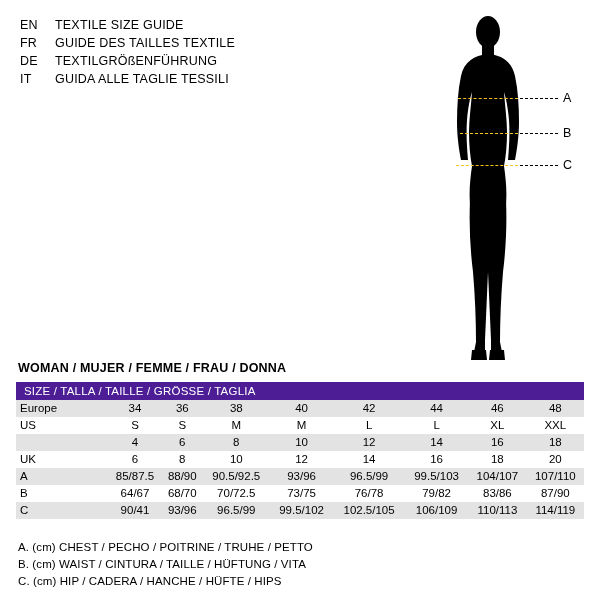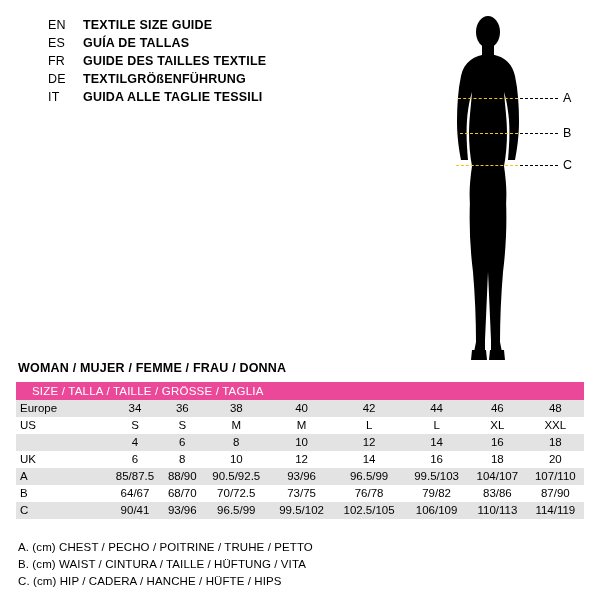--- a/index.html
+++ b/index.html
@@ -27,7 +27,6 @@
     left: 20px;
     top: 18px;
     width: 300px;
-    margin-left: 28px;
   }
   .lang-row {
     display: flex;

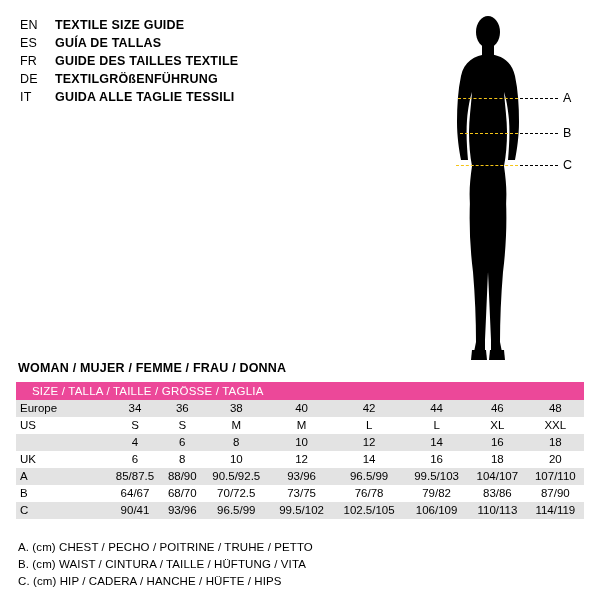--- a/index.html
+++ b/index.html
@@ -42,7 +42,6 @@
   }
   .lang-text {
     flex: 1 1 auto;
-    font-weight: bold;
   }
 
   

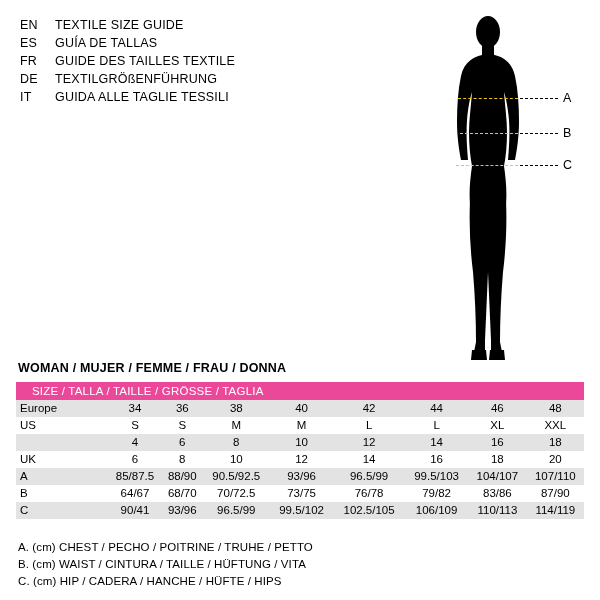--- a/index.html
+++ b/index.html
@@ -135,10 +135,6 @@
     <div class="lang-row">
       <span class="lang-code">EN</span>
       <span class="lang-text">TEXTILE SIZE GUIDE</span>
-    </div>
-    <div class="lang-row">
-      <span class="lang-code">ES</span>
-      <span class="lang-text">GUÍA DE TALLAS</span>
     </div>
     <div class="lang-row">
       <span class="lang-code">FR</span>

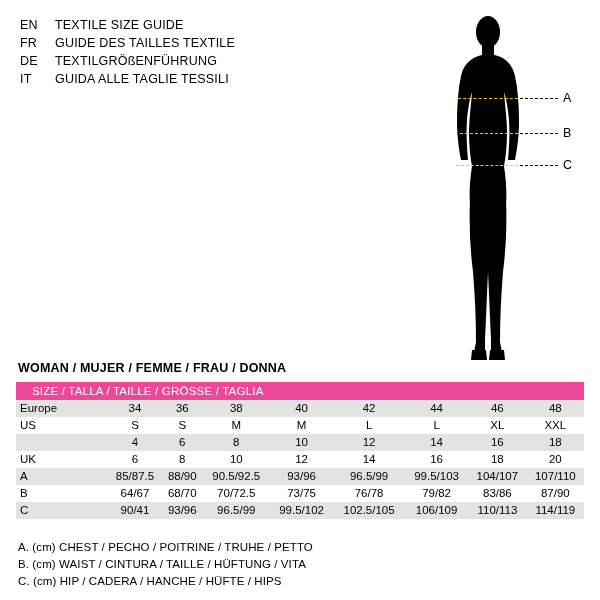--- a/index.html
+++ b/index.html
@@ -101,10 +101,10 @@
     width: 88px;
   }
   .head-row td {
-    background: #ec4899;
+    background: #4c1d95;
     color: #ffffff;
     text-align: left;
-    padding-left: 16px;
+    padding-left: 8px;
     font-size: 11.5px;
     height: 18px;
     letter-spacing: 0.2px;

